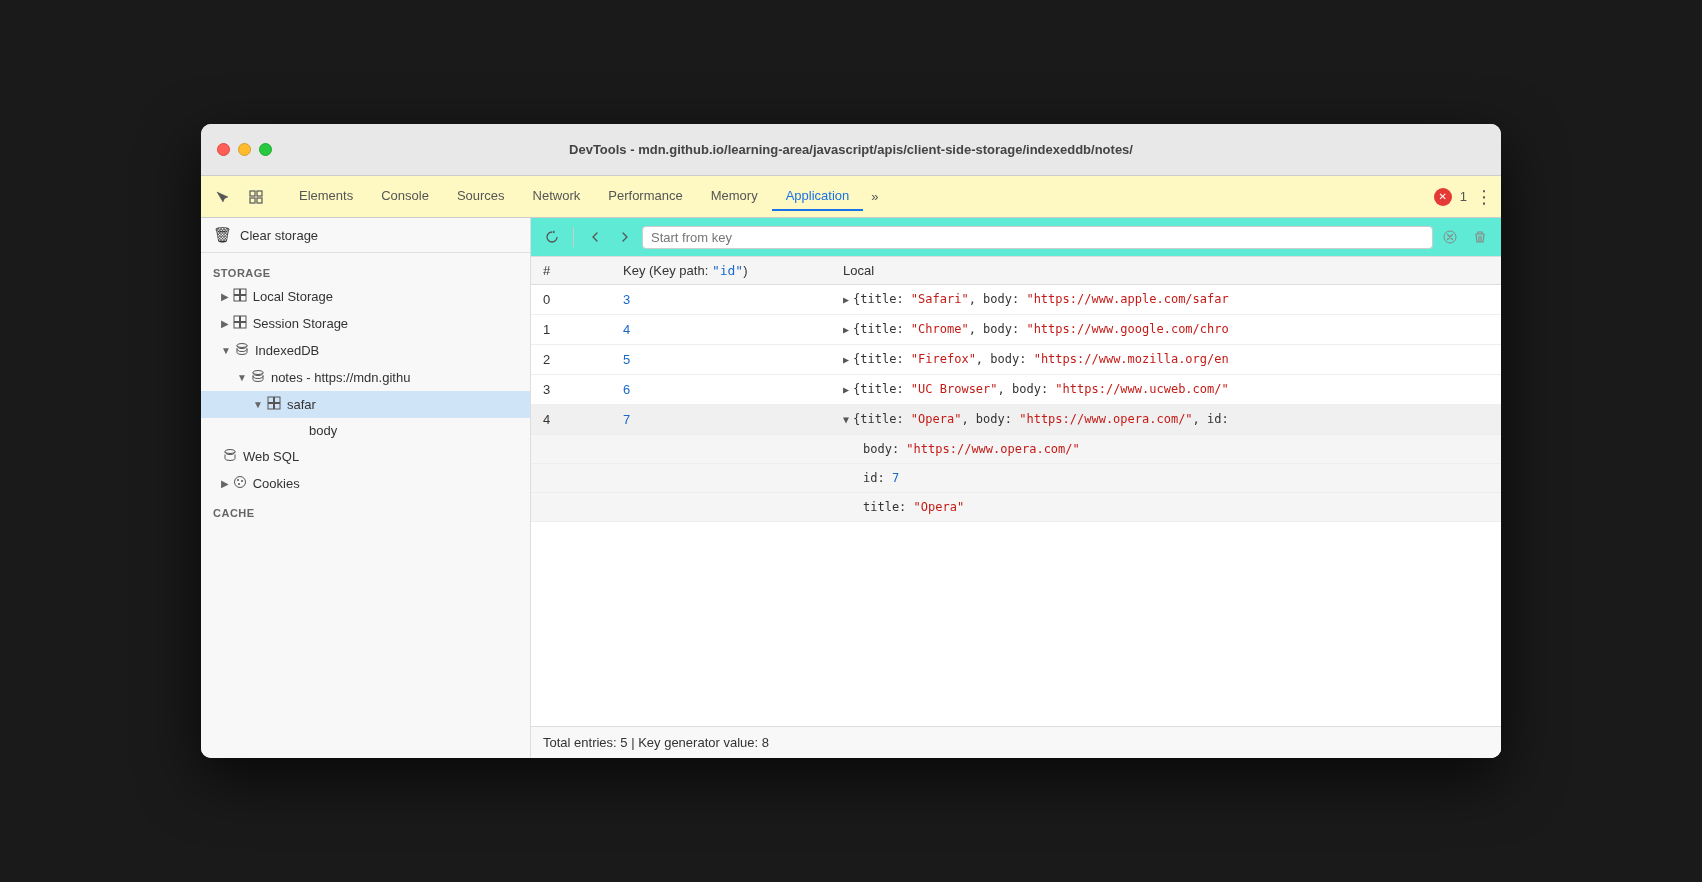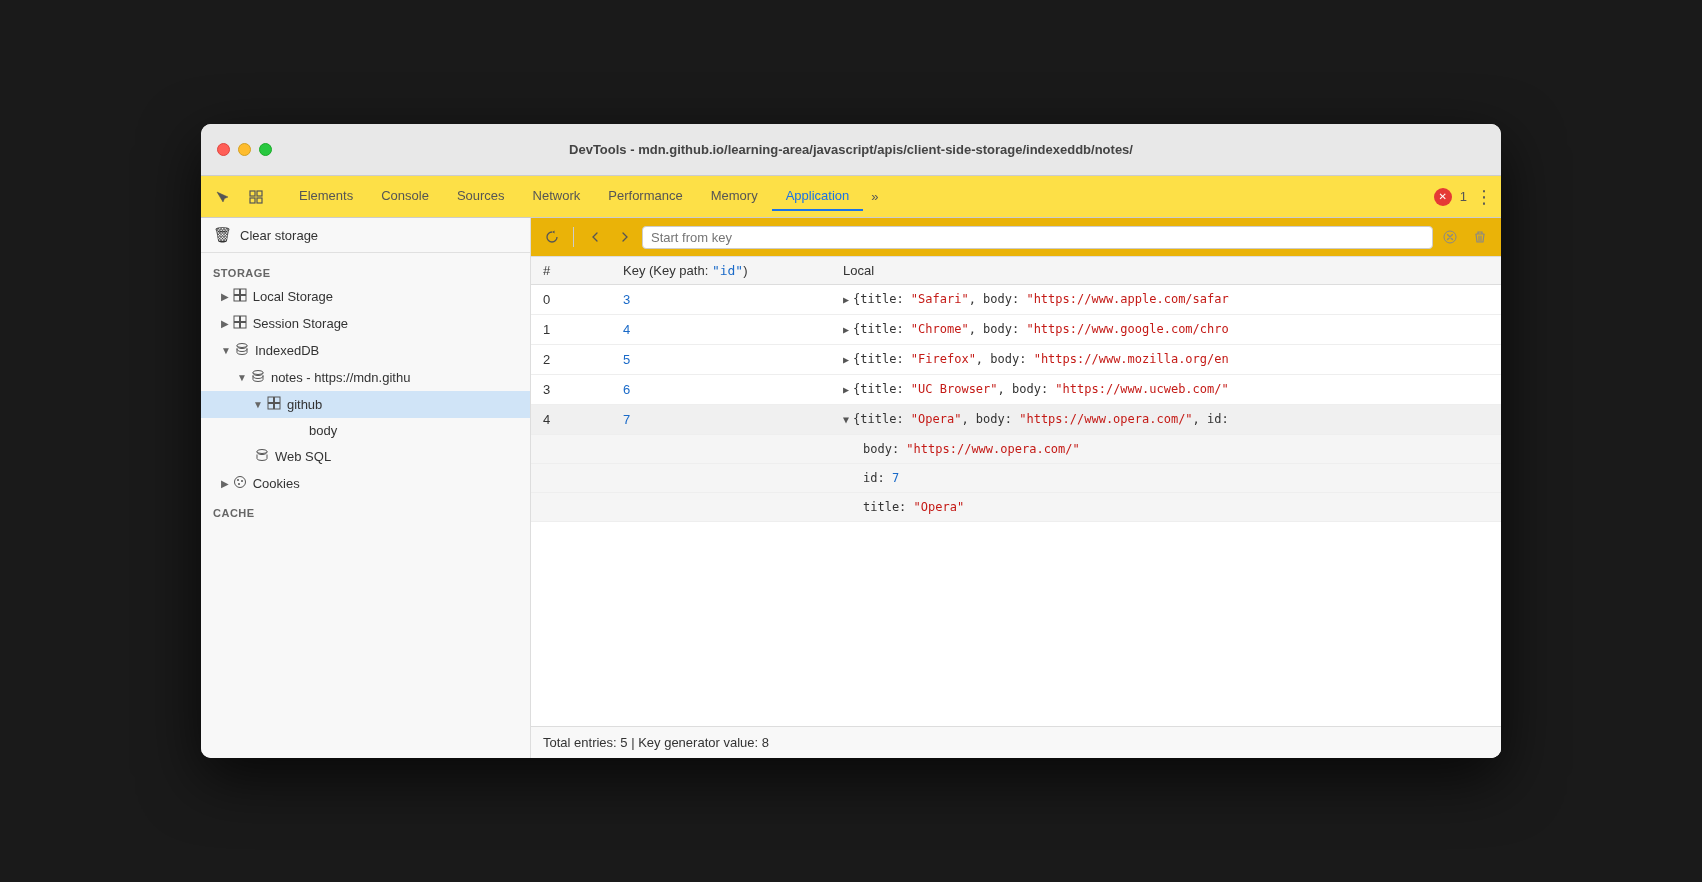--- a/index.html
+++ b/index.html
@@ -53,7 +53,7 @@
     }
     
     .toolbar {
-      background: #fde047;
+      background: #fef9c3;
       display: flex;
       align-items: center;
       border-bottom: 1px solid #ccc;

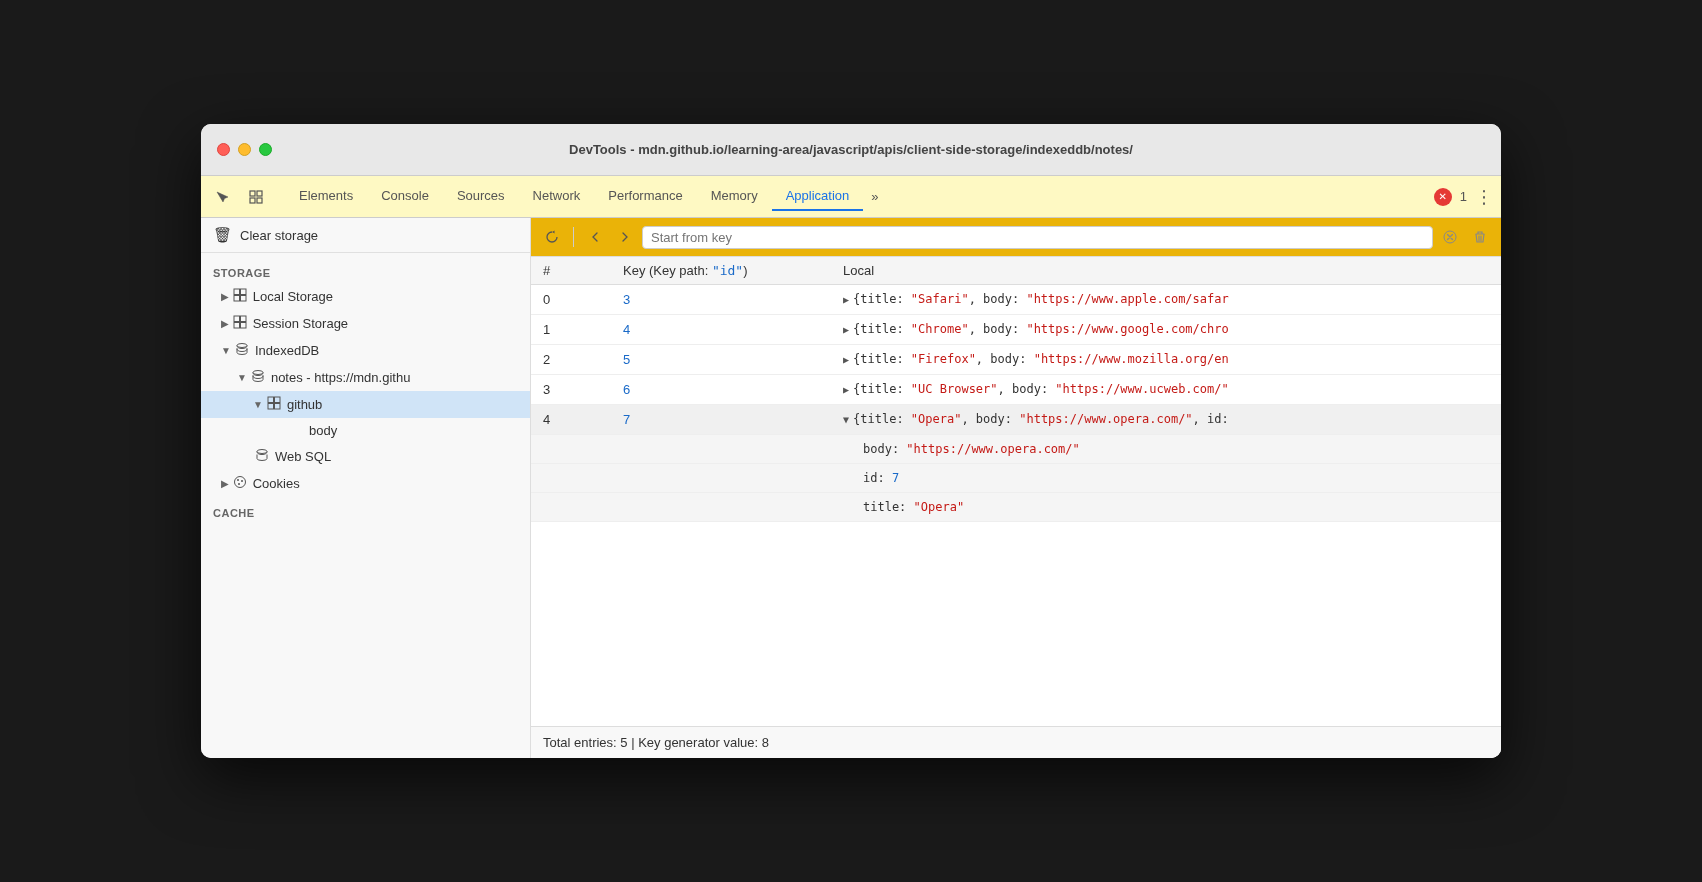--- a/index.html
+++ b/index.html
@@ -189,7 +189,7 @@
       display: flex;
       align-items: center;
       padding: 6px 8px;
-      background: #eab308;
+      background: #5eead4;
       border-bottom: 1px solid #ddd;
       gap: 4px;
     }

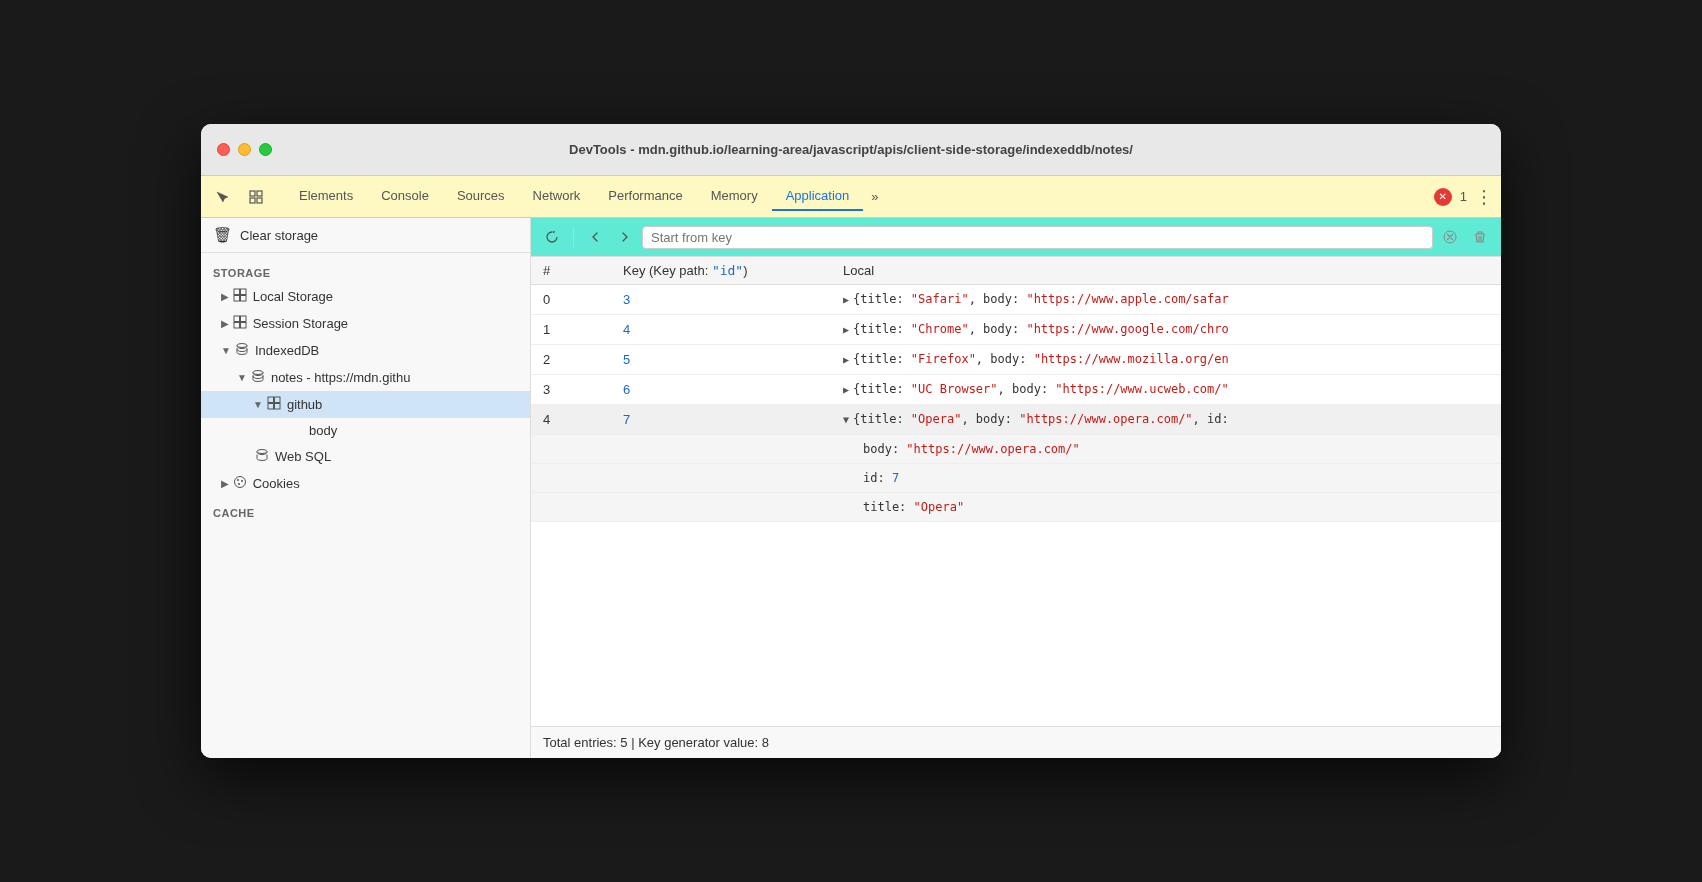--- a/index.html
+++ b/index.html
@@ -392,7 +392,7 @@
               <rect x="7.5" y="7.5" width="5.5" height="5.5" stroke="#555" stroke-width="1" fill="none"></rect>
             </svg>
         </span>
-        <span>github</span>
+        <span>safar</span>
       </div>
 
 

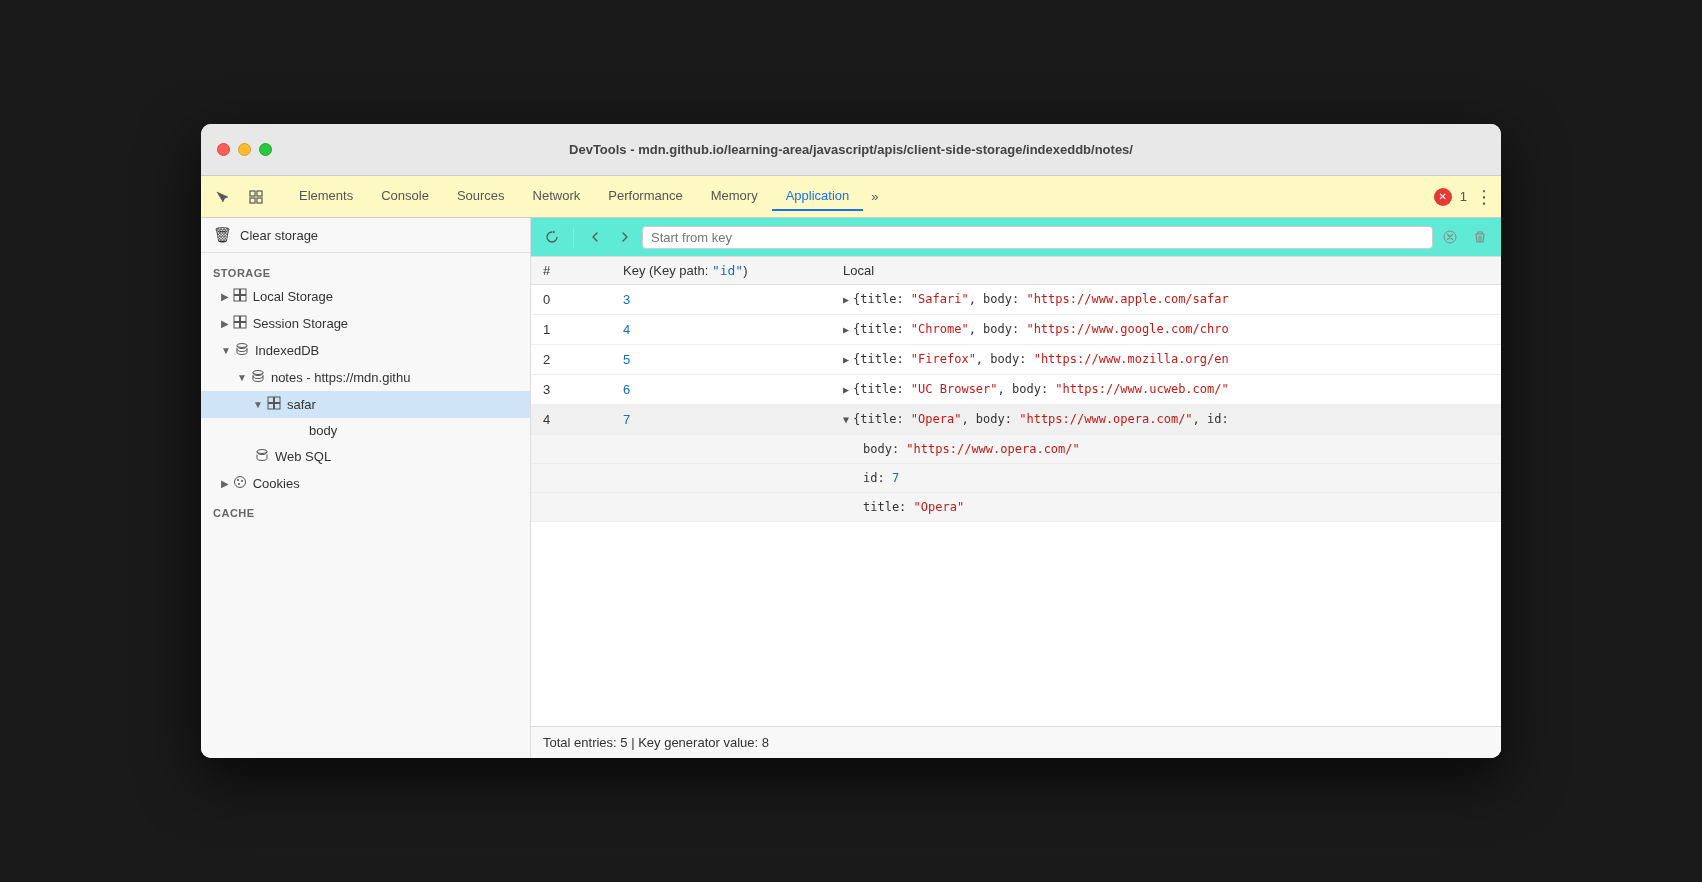--- a/index.html
+++ b/index.html
@@ -400,7 +400,7 @@
         <span>body</span>
       </div>
 
-      <div class="sidebar-item" style="padding-left: 36px; align-items: center;">
+      <div class="sidebar-item" style="padding-left: 4px; align-items: center;">
         <span style="width:14px; margin-right: 4px;"></span>
         <span class="icon">
           <svg width="14" height="14" viewBox="0 0 14 14">

